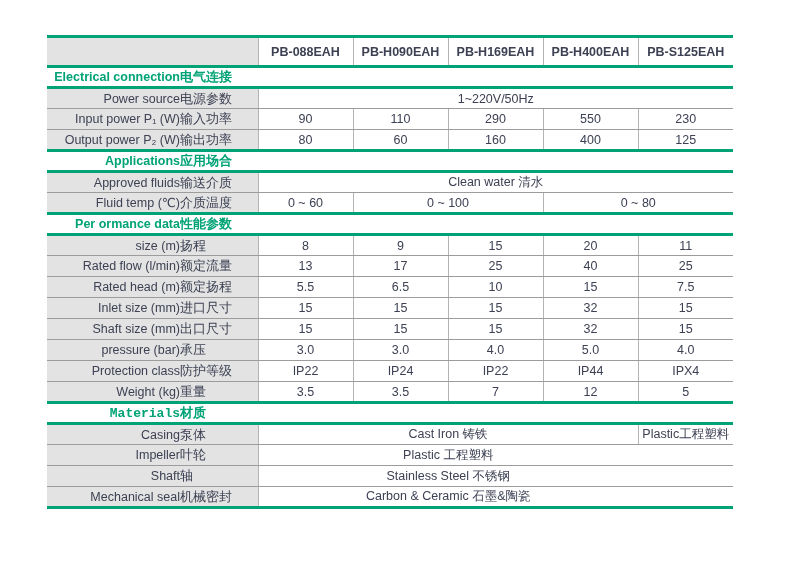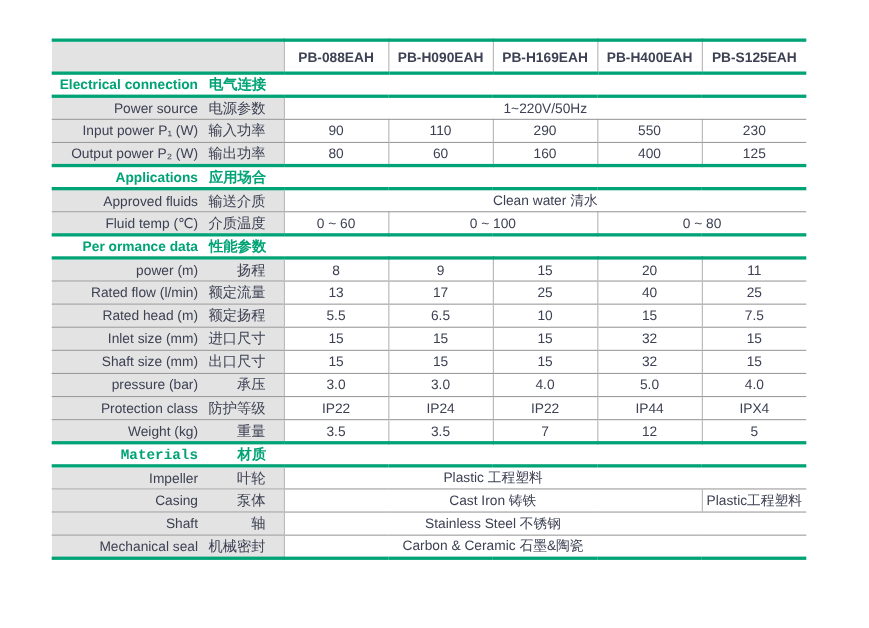--- a/index.html
+++ b/index.html
@@ -50,7 +50,7 @@
   tr.section td.mono{font-family:"Liberation Mono","DejaVu Sans Mono",monospace;font-size:13px;margin-left:40px;}
   
   td.en{background:var(--label-bg);padding-left:4px;text-align:right;}
-  td.cn{background:var(--label-bg);padding-right:16px;text-align:right;font-size:13px;}
+  td.cn{background:var(--label-bg);padding-right:16px;font-size:13px;}
   tr.section td.cn{background:#fff;}
   
   td.v{text-align:center;border-left:1px solid var(--vline);}

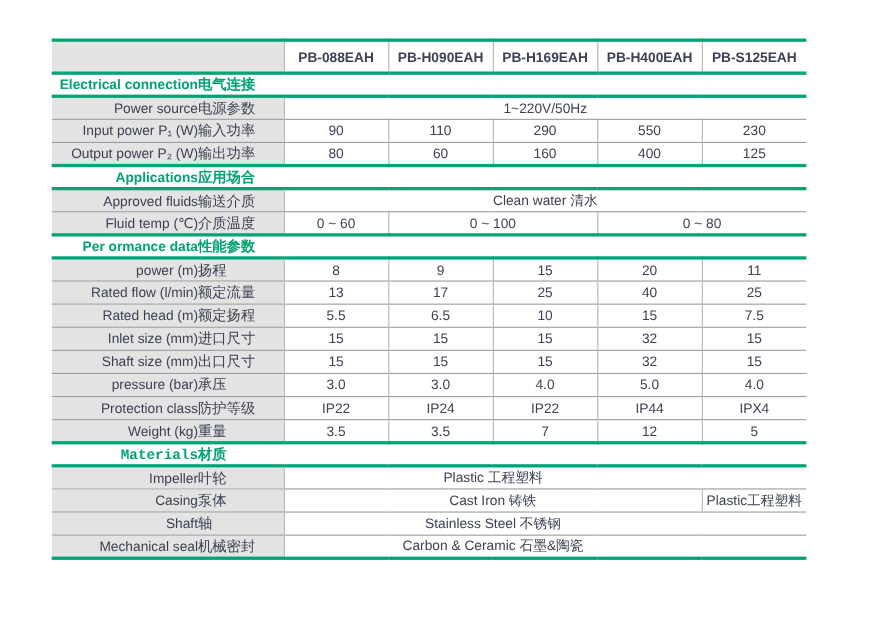--- a/index.html
+++ b/index.html
@@ -141,7 +141,7 @@
   </tr>
 
   <tr>
-    <td class="en">power (m)</td>
+    <td class="en">size (m)</td>
     <td class="cn">扬程</td>
     <td class="v">8</td>
     <td class="v">9</td>

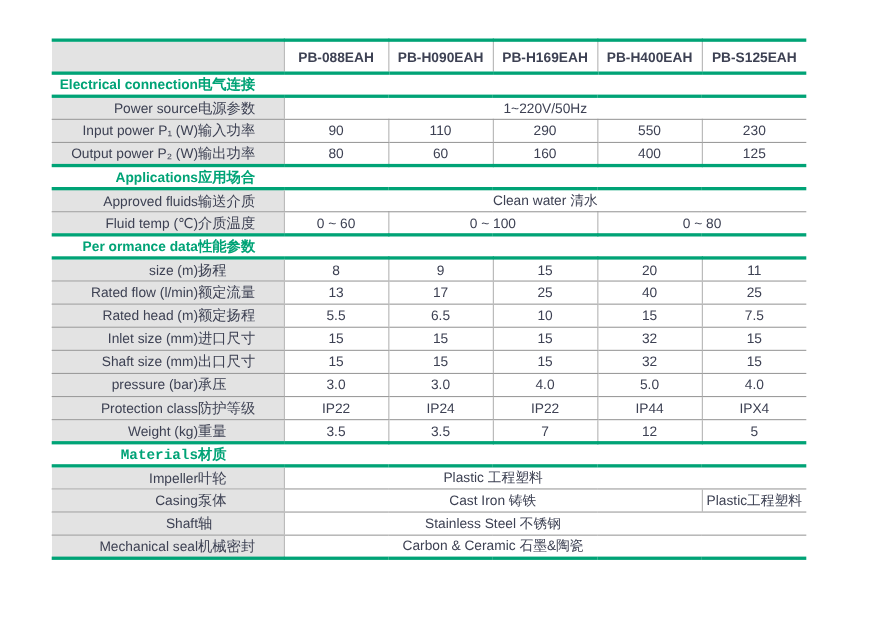--- a/index.html
+++ b/index.html
@@ -228,6 +228,13 @@
   </tr>
 
   <tr>
+    <td class="en">Casing</td>
+    <td class="cn">泵体</td>
+    <td class="v" colspan="4">Cast Iron 铸铁</td>
+    <td class="v">Plastic工程塑料</td>
+  </tr>
+
+  <tr>
     <td class="en">Impeller</td>
     <td class="cn">叶轮</td>
     <td class="v" colspan="4">Plastic 工程塑料</td>
@@ -235,13 +242,6 @@
   </tr>
 
   <tr>
-    <td class="en">Casing</td>
-    <td class="cn">泵体</td>
-    <td class="v" colspan="4">Cast Iron 铸铁</td>
-    <td class="v">Plastic工程塑料</td>
-  </tr>
-
-  <tr>
     <td class="en">Shaft</td>
     <td class="cn">轴</td>
     <td class="v" colspan="4">Stainless Steel 不锈钢</td>

